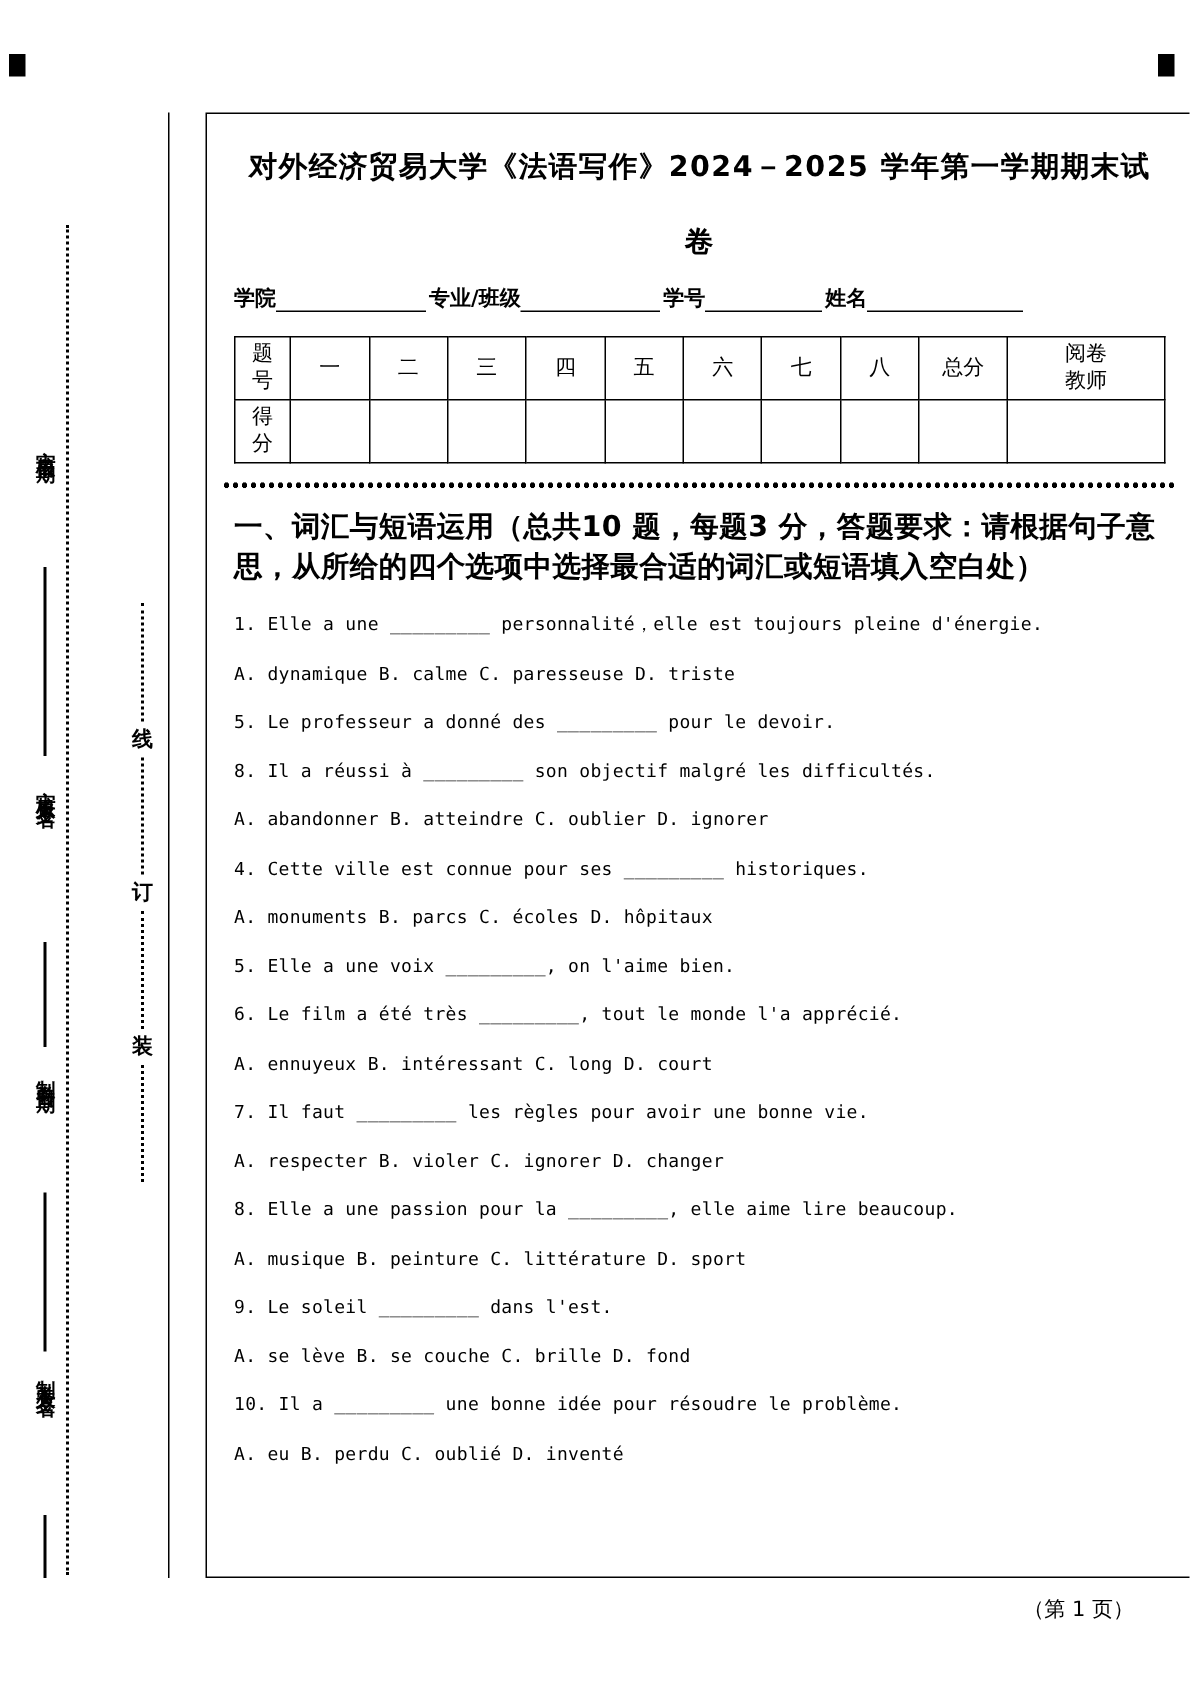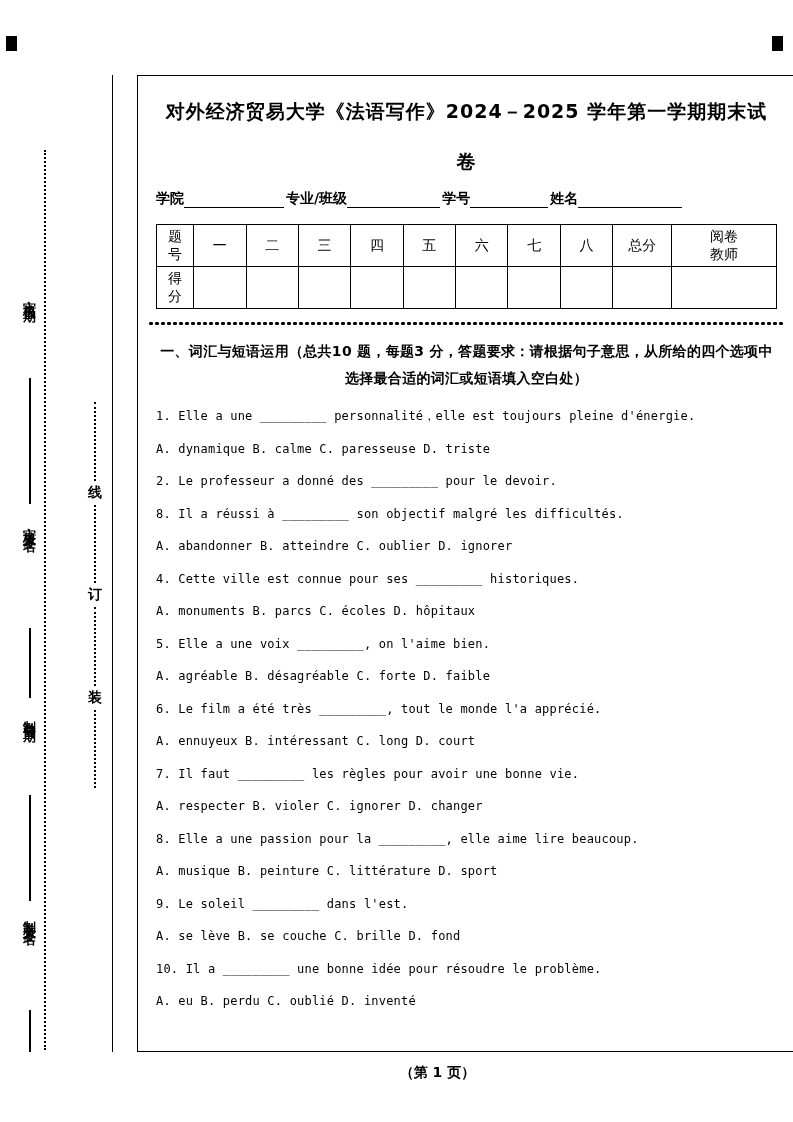--- a/index.html
+++ b/index.html
@@ -69,9 +69,8 @@
   }
 
   .section-heading {
-    margin: 12px 0 0; font-weight: bold; font-size: 14px; line-height: 27px;
+    margin: 12px 0 0; font-weight: bold; font-size: 19px; line-height: 27px;
     letter-spacing: 0.3px;
-    text-align: center;
   }
   .questions { margin-top: 8px; }
   .q-line {

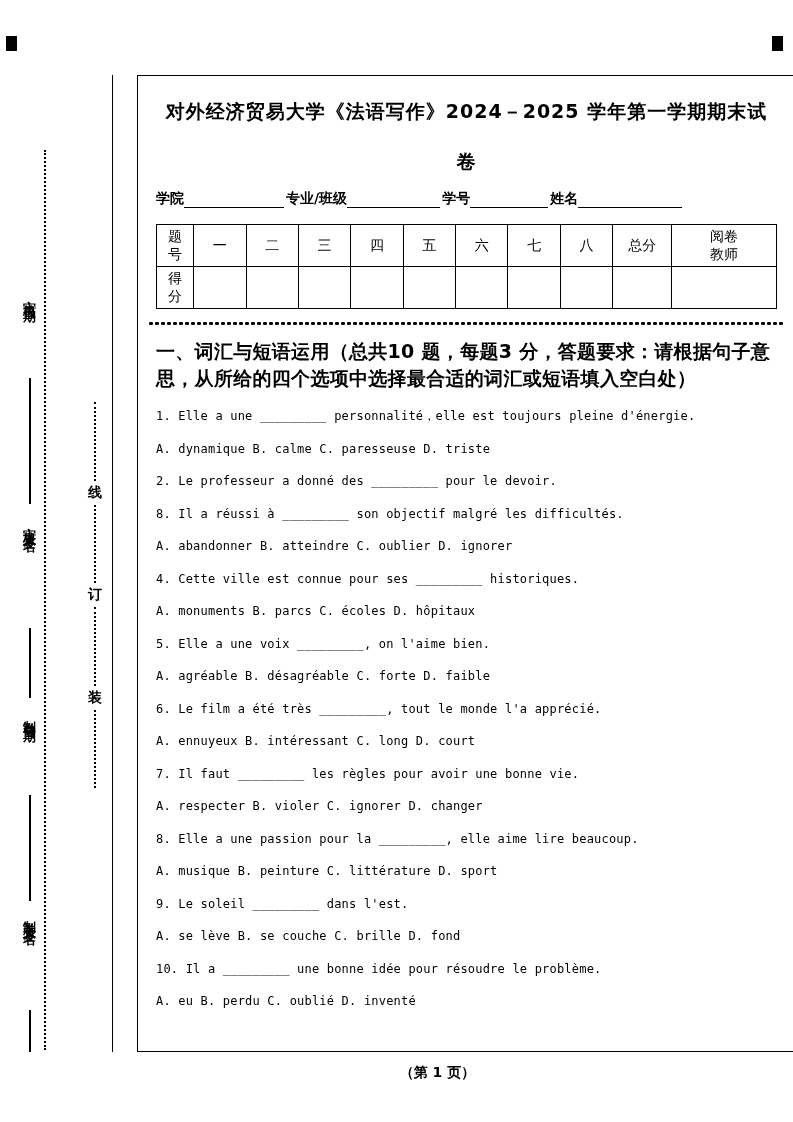--- a/index.html
+++ b/index.html
@@ -181,7 +181,7 @@
   <div class="questions">
     <div class="q-line">1. Elle a une _________ personnalité，elle est toujours pleine d'énergie.</div>
     <div class="q-line">A. dynamique  B. calme  C. paresseuse  D. triste</div>
-    <div class="q-line">2. Le professeur a donné des _________ pour le devoir.</div>
+    <div class="q-line">5. Le professeur a donné des _________ pour le devoir.</div>
     <div class="q-line">8. Il a réussi à _________ son objectif malgré les difficultés.</div>
     <div class="q-line">A. abandonner  B. atteindre  C. oublier  D. ignorer</div>
     <div class="q-line">4. Cette ville est connue pour ses _________ historiques.</div>

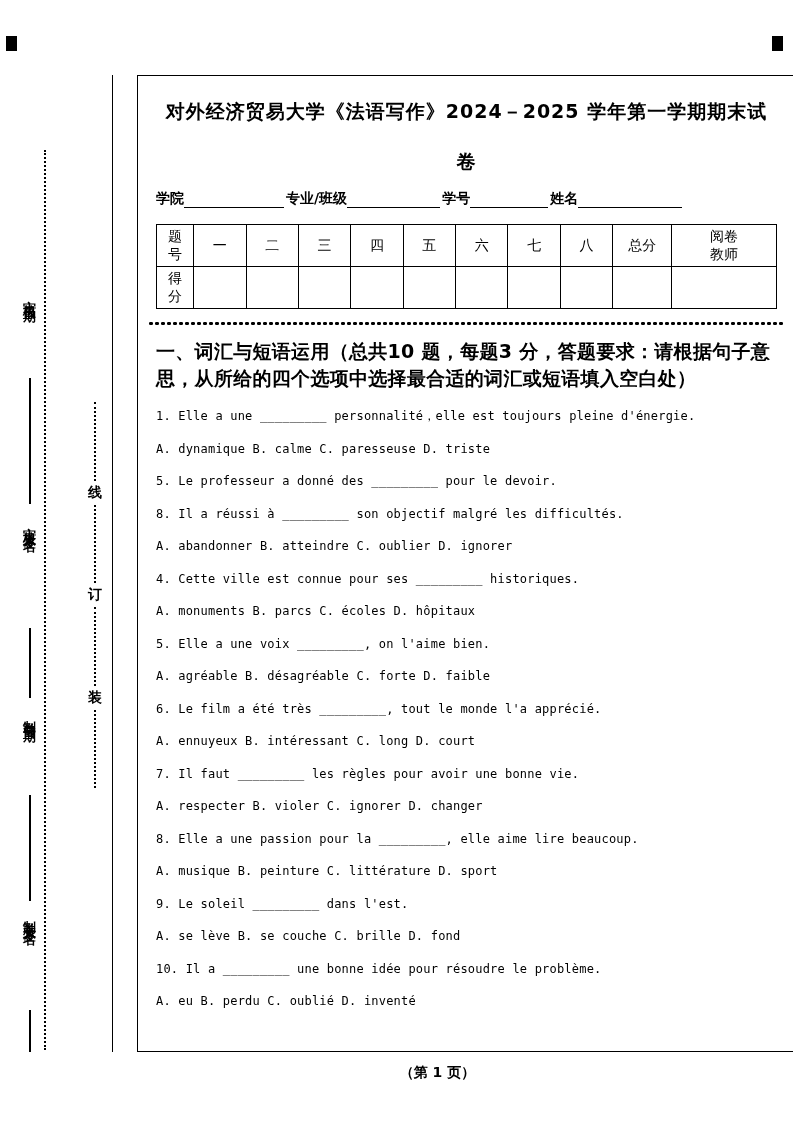--- a/index.html
+++ b/index.html
@@ -187,7 +187,6 @@
     <div class="q-line">4. Cette ville est connue pour ses _________ historiques.</div>
     <div class="q-line">A. monuments  B. parcs  C. écoles  D. hôpitaux</div>
     <div class="q-line">5. Elle a une voix _________, on l'aime bien.</div>
-    <div class="q-line">A. agréable  B. désagréable  C. forte  D. faible</div>
     <div class="q-line">6. Le film a été très _________, tout le monde l'a apprécié.</div>
     <div class="q-line">A. ennuyeux  B. intéressant  C. long  D. court</div>
     <div class="q-line">7. Il faut _________ les règles pour avoir une bonne vie.</div>

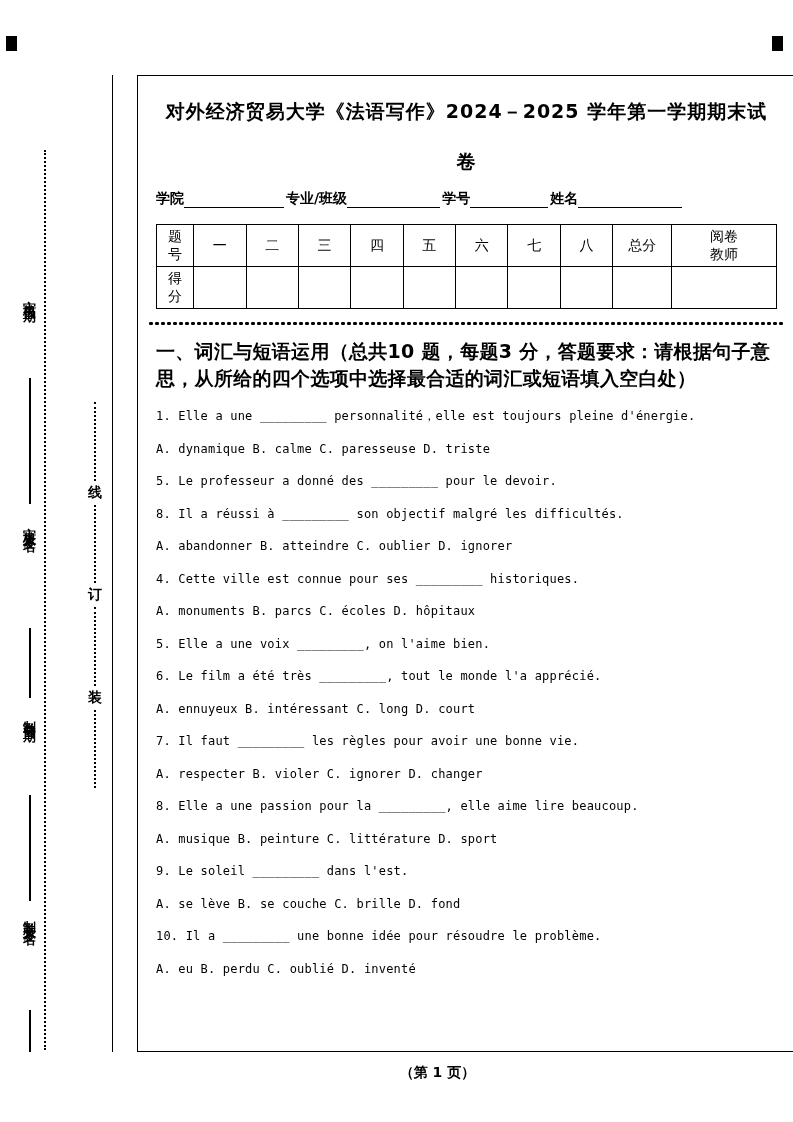--- a/index.html
+++ b/index.html
@@ -79,8 +79,8 @@
     letter-spacing: 0.2px;
   }
   .page-footer {
-    position: absolute; left: 137px; width: 601px; top: 1064px;
-    text-align: center; font-weight: bold; font-size: 14px;
+    position: absolute; left: 155px; width: 601px; top: 1064px;
+    text-align: right; font-weight: normal; font-size: 14px;
   }
 </style>
 </head>

